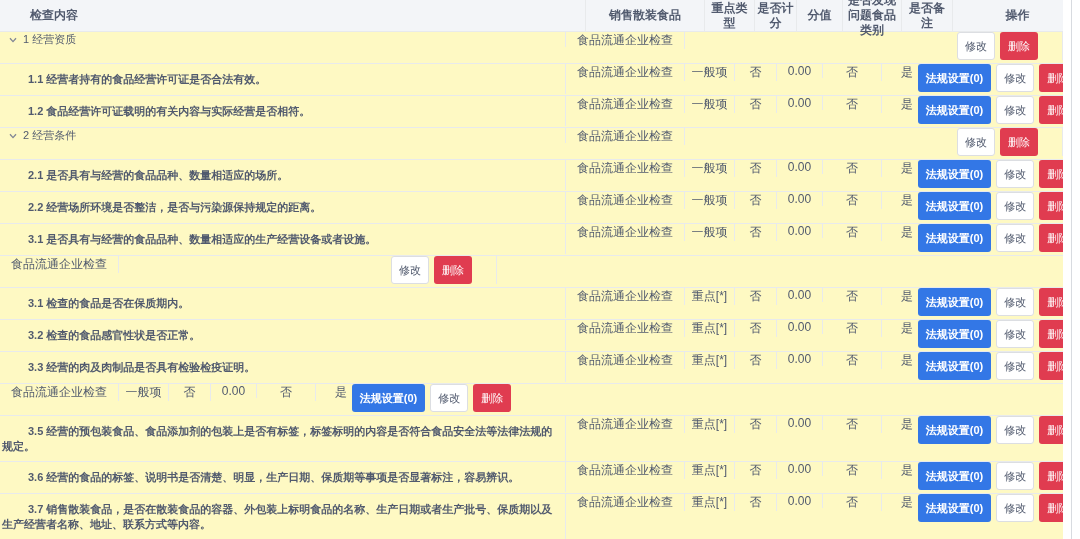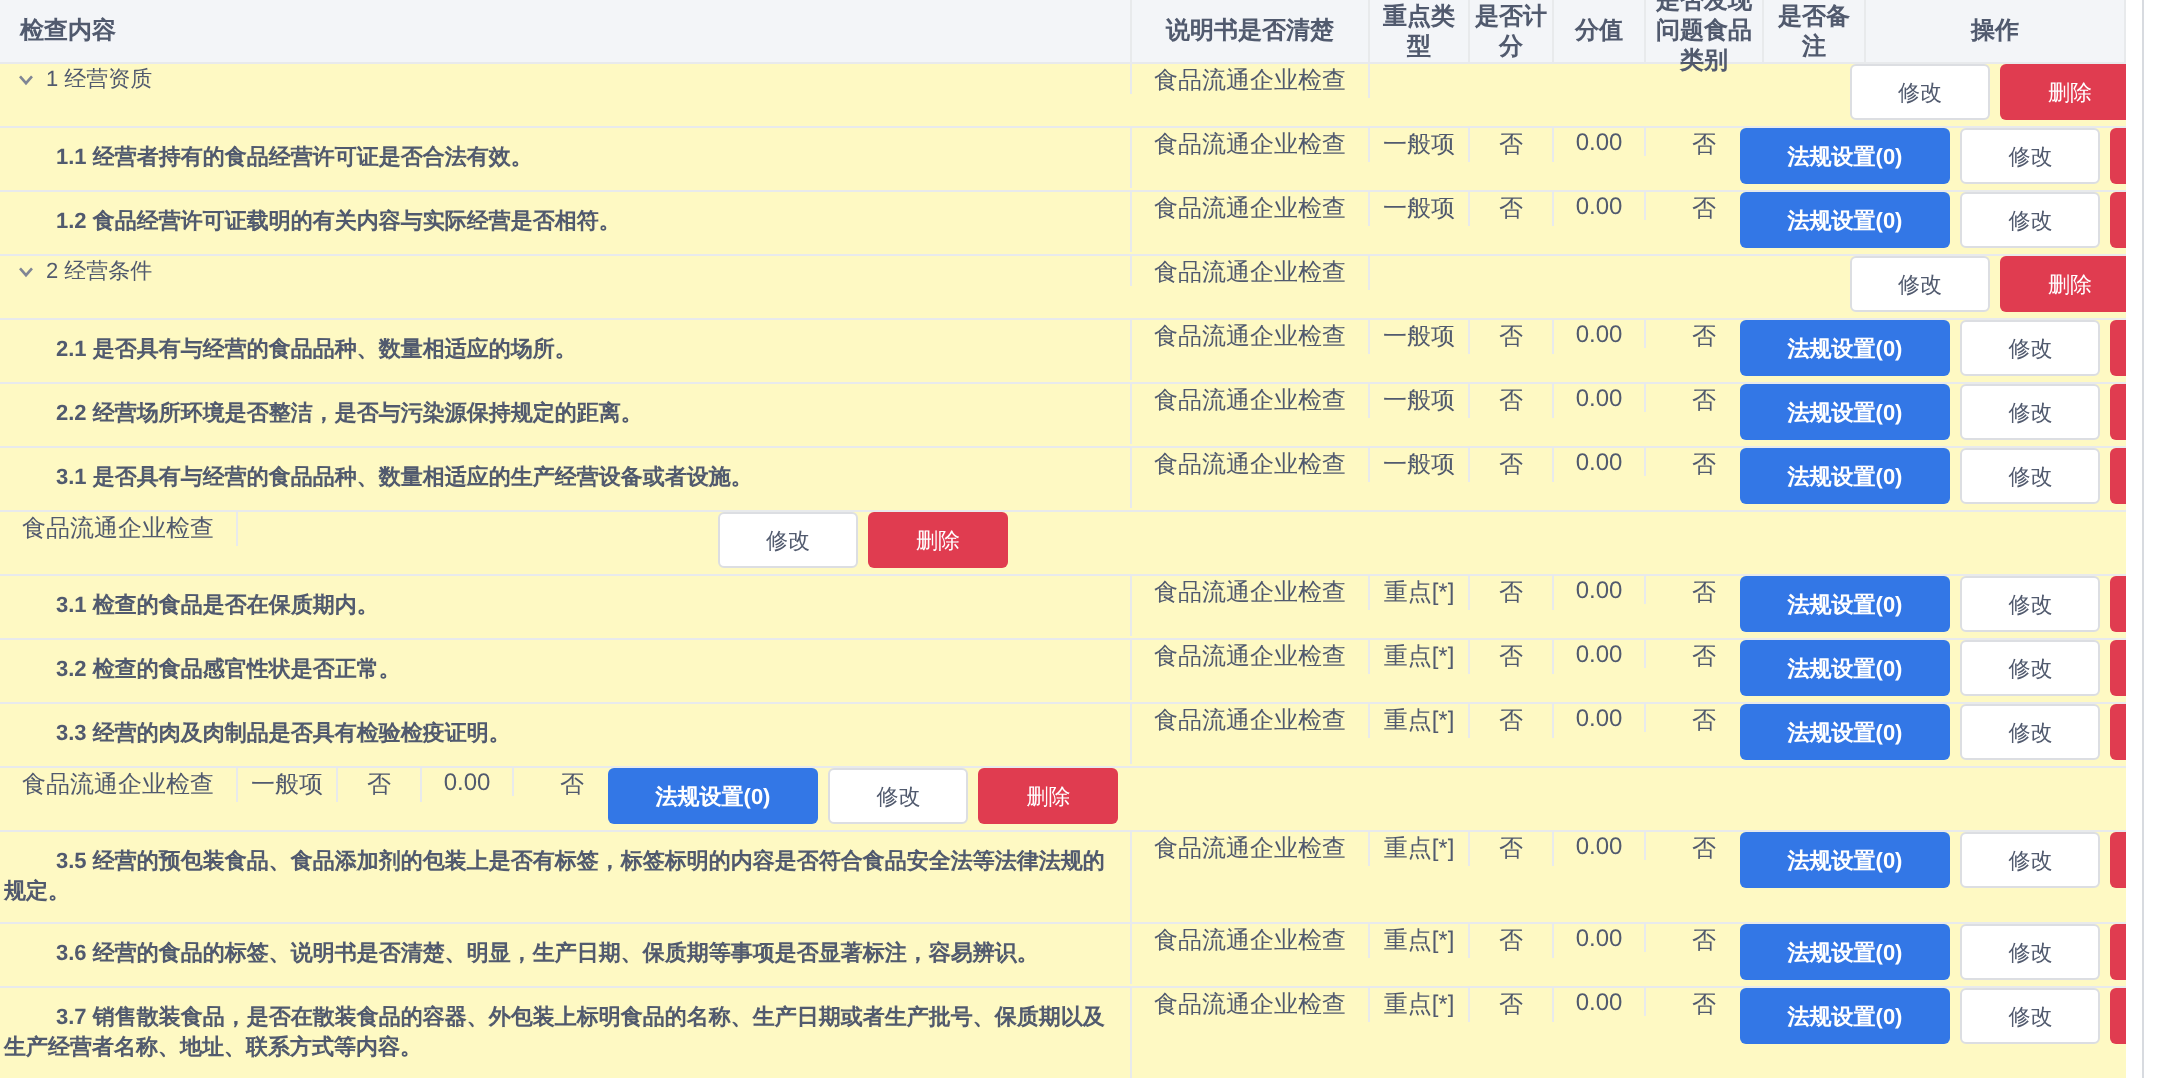--- a/index.html
+++ b/index.html
@@ -14,7 +14,7 @@
   .th,.td{box-sizing:border-box;border-right:1px solid var(--border,#e8eaec);flex:none;}
   .th{display:flex;align-items:center;justify-content:center;text-align:center;
     line-height:1.25;padding:0 2px;}
-  .th.c0{justify-content:flex-start;padding-left:10px;text-align:center;}
+  .th.c0{justify-content:flex-start;padding-left:10px;text-align:center;margin-left:20px;}
   .c0{width:566px}.c1{width:119px}.c2{width:50px}.c3{width:42px}
   .c4{width:46px}.c5{width:59px}.c6{width:51px}.c7{width:130px}
   .tr{display:flex;border-bottom:1px solid var(--border,#e8eaec);min-height:31px;

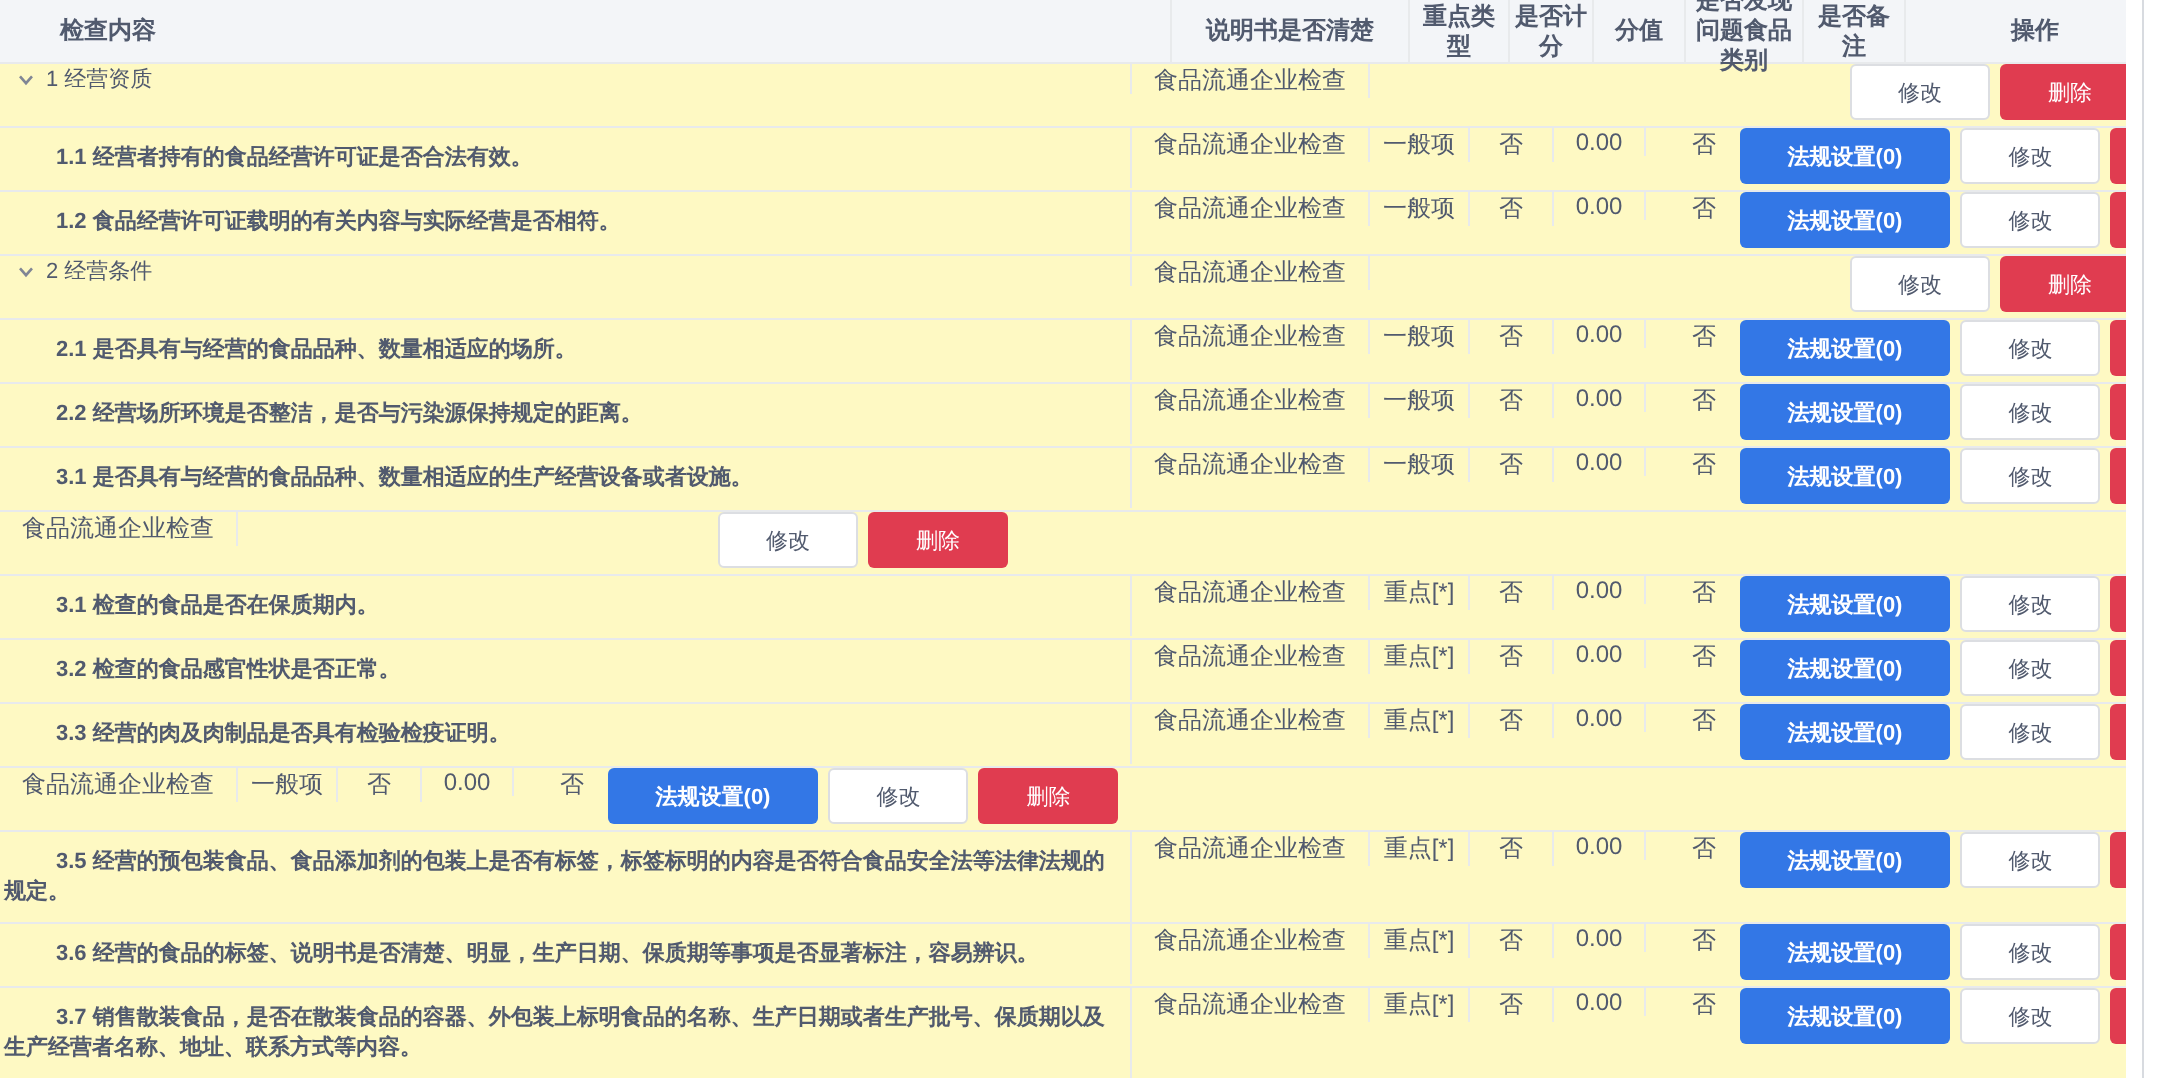--- a/index.html
+++ b/index.html
@@ -41,7 +41,7 @@
 <div class="table">
   <div class="thead">
     <div class="th c0">检查内容</div>
-    <div class="th c1">说明书是否清楚</div>
+    <div class="th c1">销售散装食品</div>
     <div class="th c2">重点类型</div>
     <div class="th c3">是否计分</div>
     <div class="th c4">分值</div>

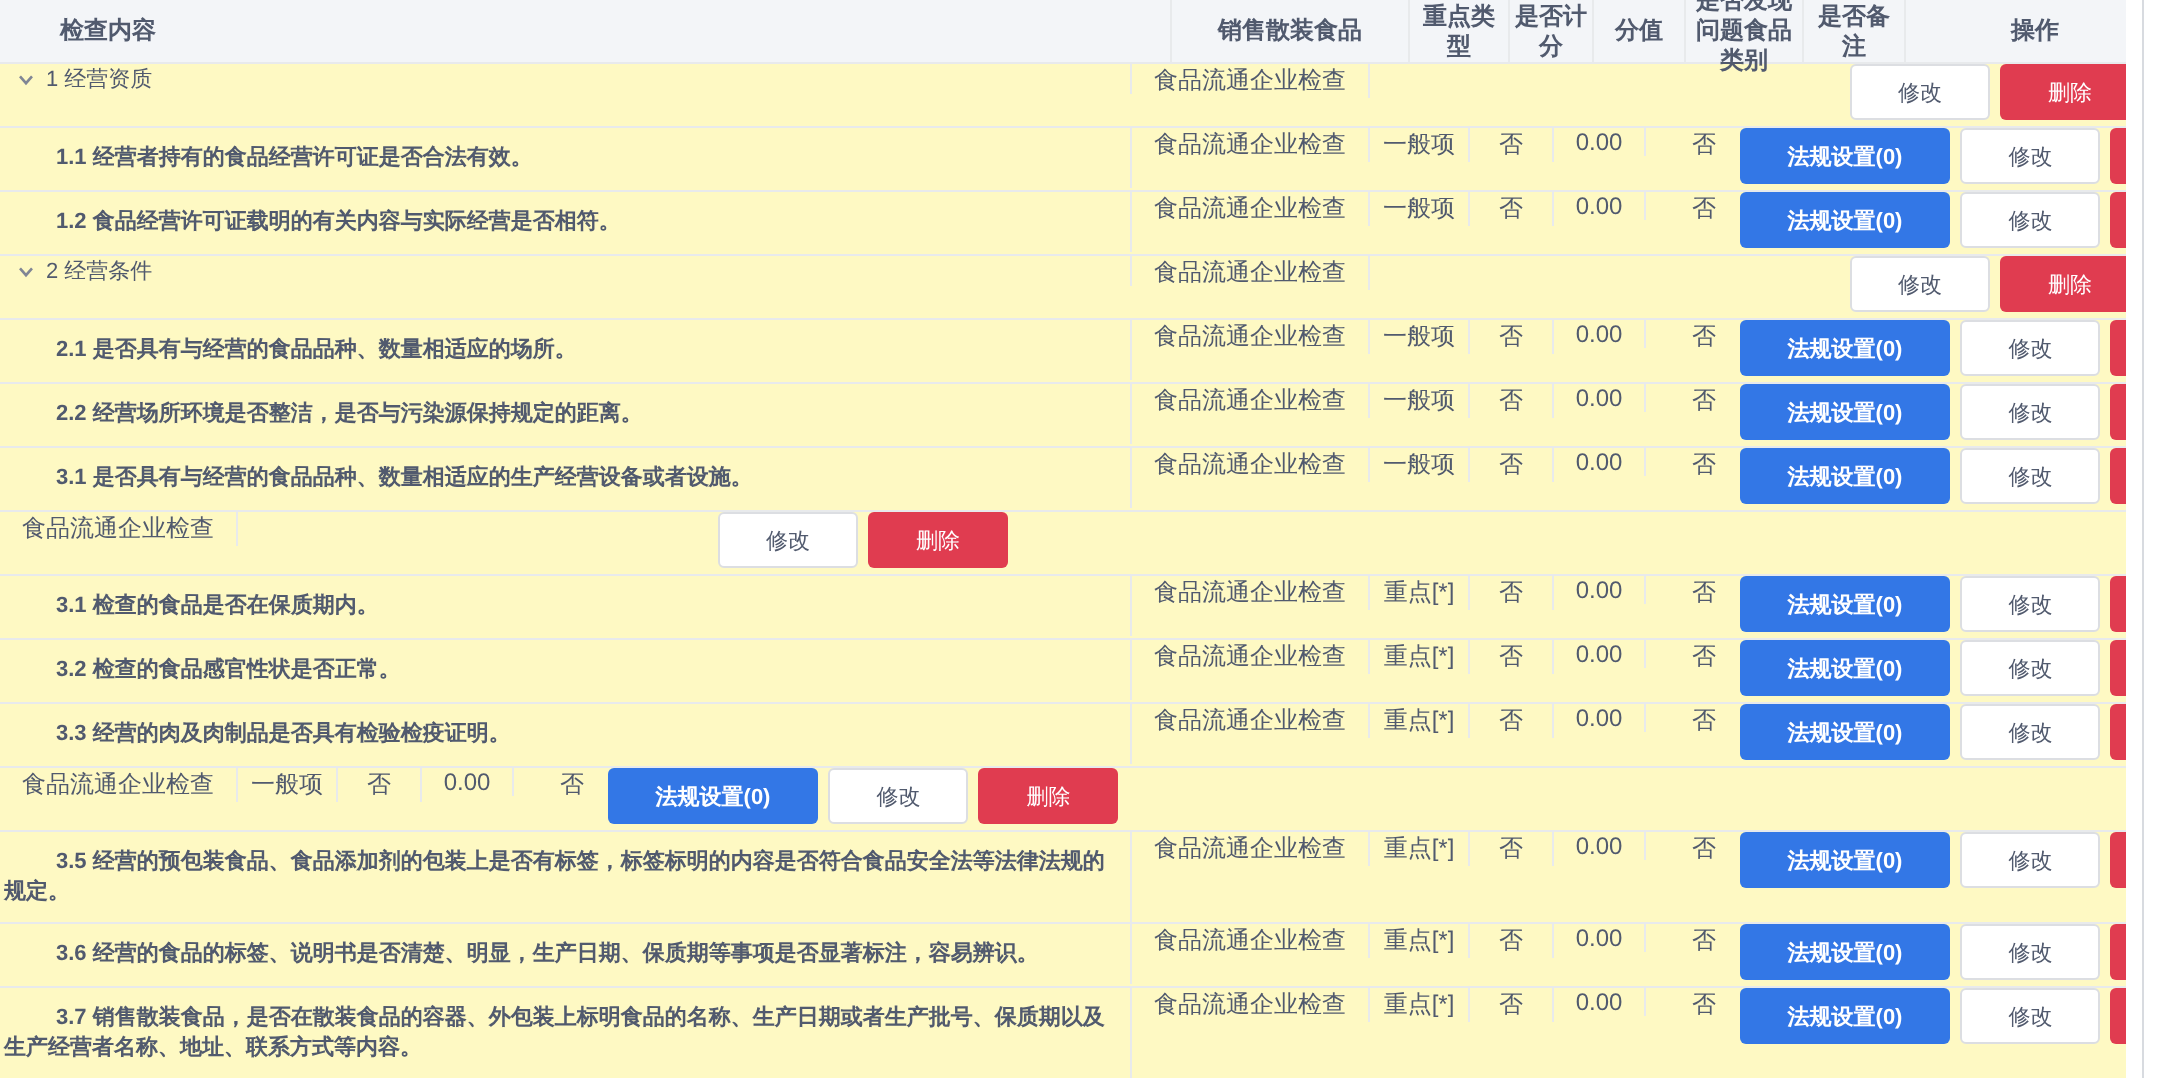--- a/index.html
+++ b/index.html
@@ -26,7 +26,7 @@
   .td.content-group{justify-content:flex-start;padding-left:8px;font-size:11px;}
   .chev{display:inline-flex;margin-right:5px;flex:none;}
   .btns{display:flex;gap:5px;align-items:center;justify-content:center;width:100%;}
-  .btn{font-size:11px;height:28px;padding:0 23px;border-radius:3px;
+  .btn{font-size:11px;height:28px;padding:0 7px;border-radius:3px;
     border:1px solid transparent;display:inline-flex;align-items:center;
     cursor:pointer;font-family:inherit;white-space:nowrap;box-sizing:border-box;}
   .btn-law{background:var(--primary,#3377e6);color:#fff;font-weight:bold;}

